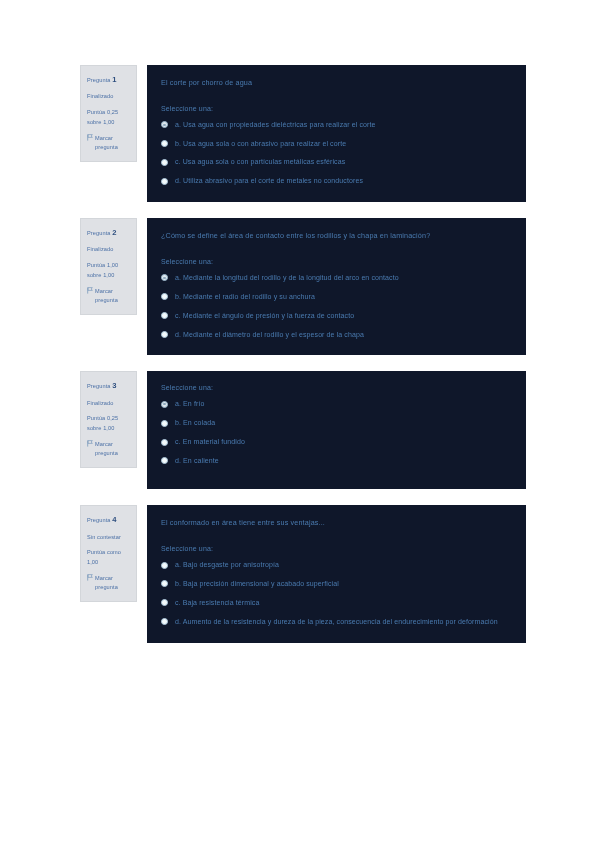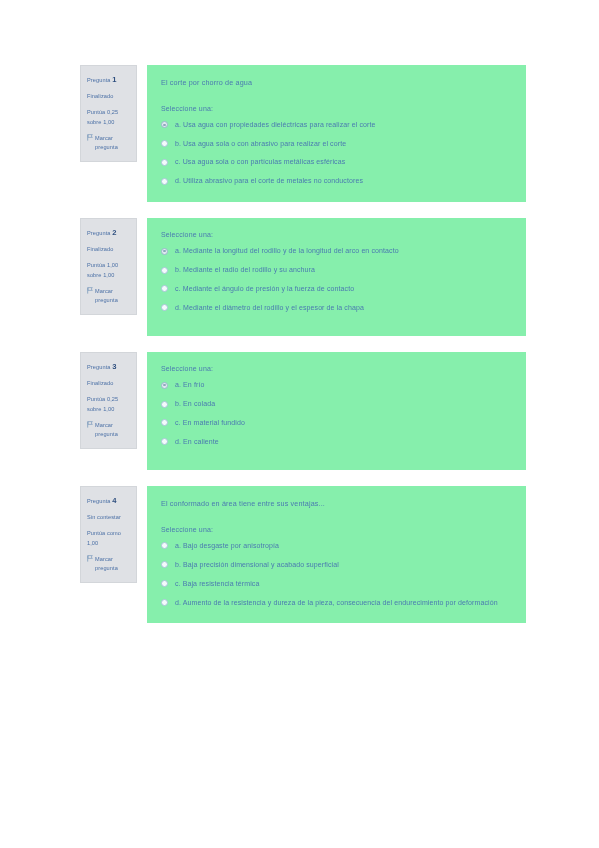--- a/index.html
+++ b/index.html
@@ -68,7 +68,7 @@
   .qflag-text { line-height: 1.7; }
   .qbody {
     flex: 1 1 auto;
-    background: #86efac;
+    background: #0f172a;
     margin-left: 10px;
     box-sizing: border-box;
     padding: 13px 24px 15px 14px;

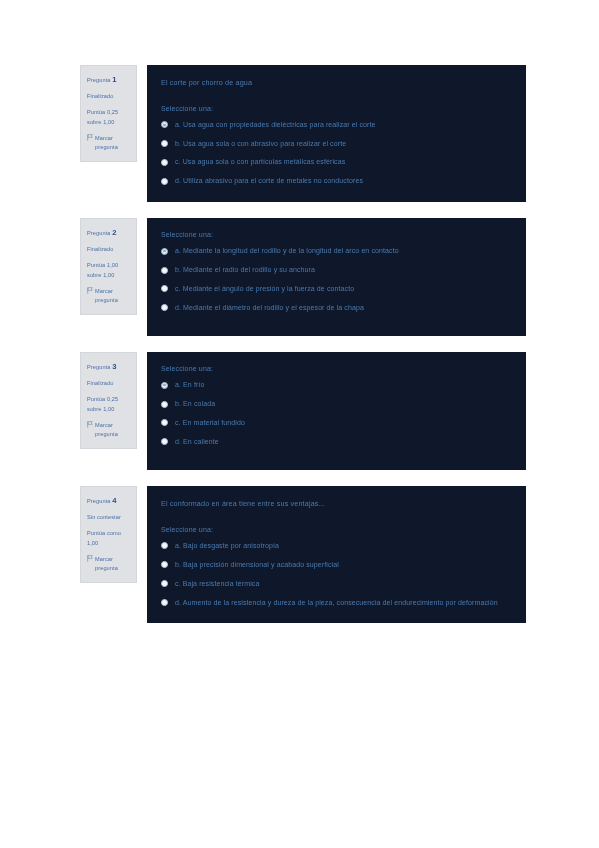--- a/index.html
+++ b/index.html
@@ -190,6 +190,7 @@
           </div>
         </div>
         <div class="qbody">
+          <div class="qtext">¿Cómo se define el área de contacto entre los rodillos y la chapa en laminación?</div>
           <div class="select-label">Seleccione una:</div>
           <div class="answers">
             <label class="answer">

